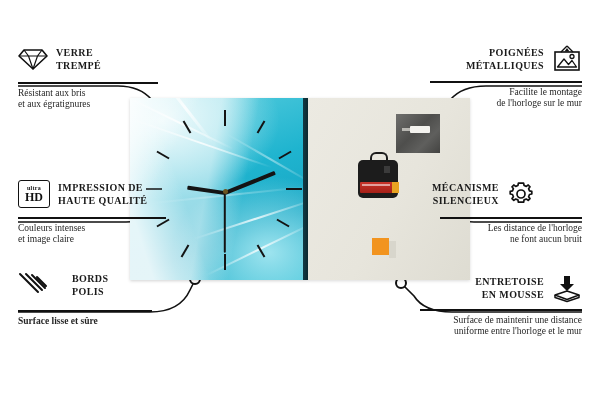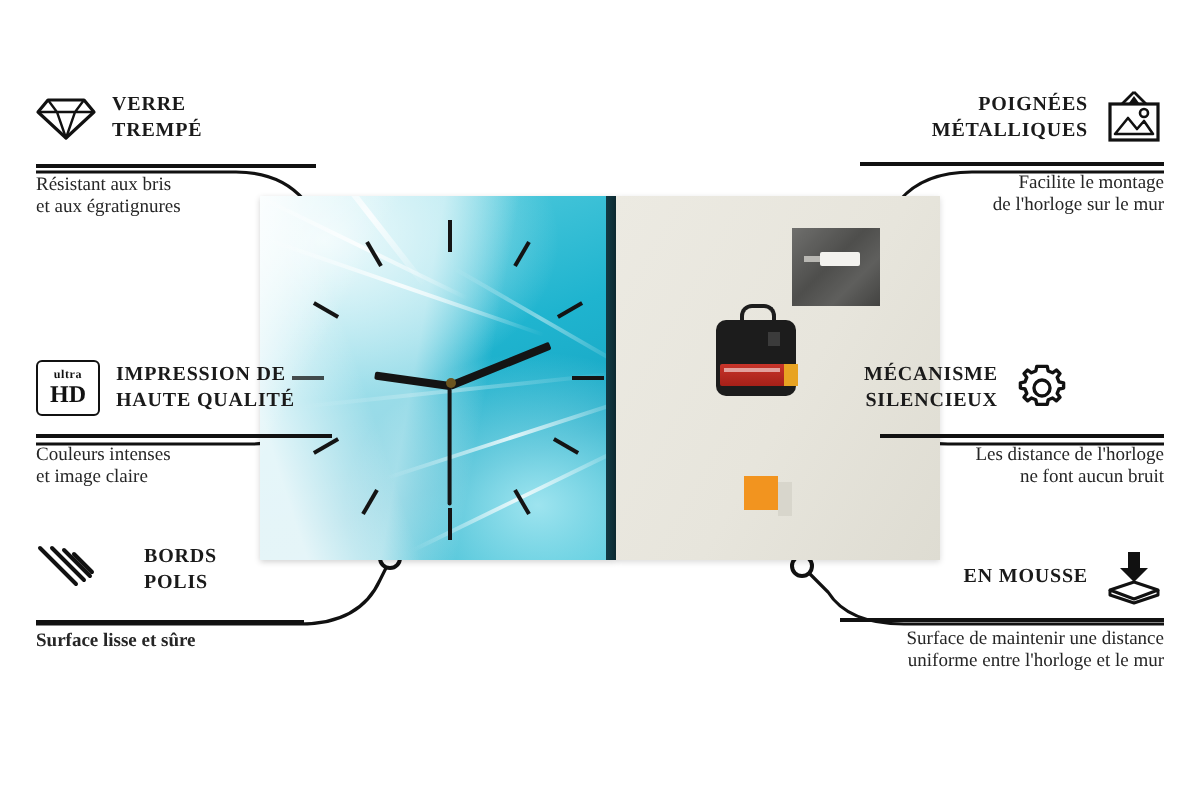--- a/index.html
+++ b/index.html
@@ -224,6 +224,7 @@
   <div class="callout right" style="left:412px;top:272px;width:170px;">
     <div style="display:flex;align-items:center;justify-content:flex-end;gap:8px;height:32px;">
       <span>
+        <div class="ctitle">ENTRETOISE</div>
         <div class="ctitle">EN MOUSSE</div>
       </span>
       <span class="icon-box" style="position:relative;">

